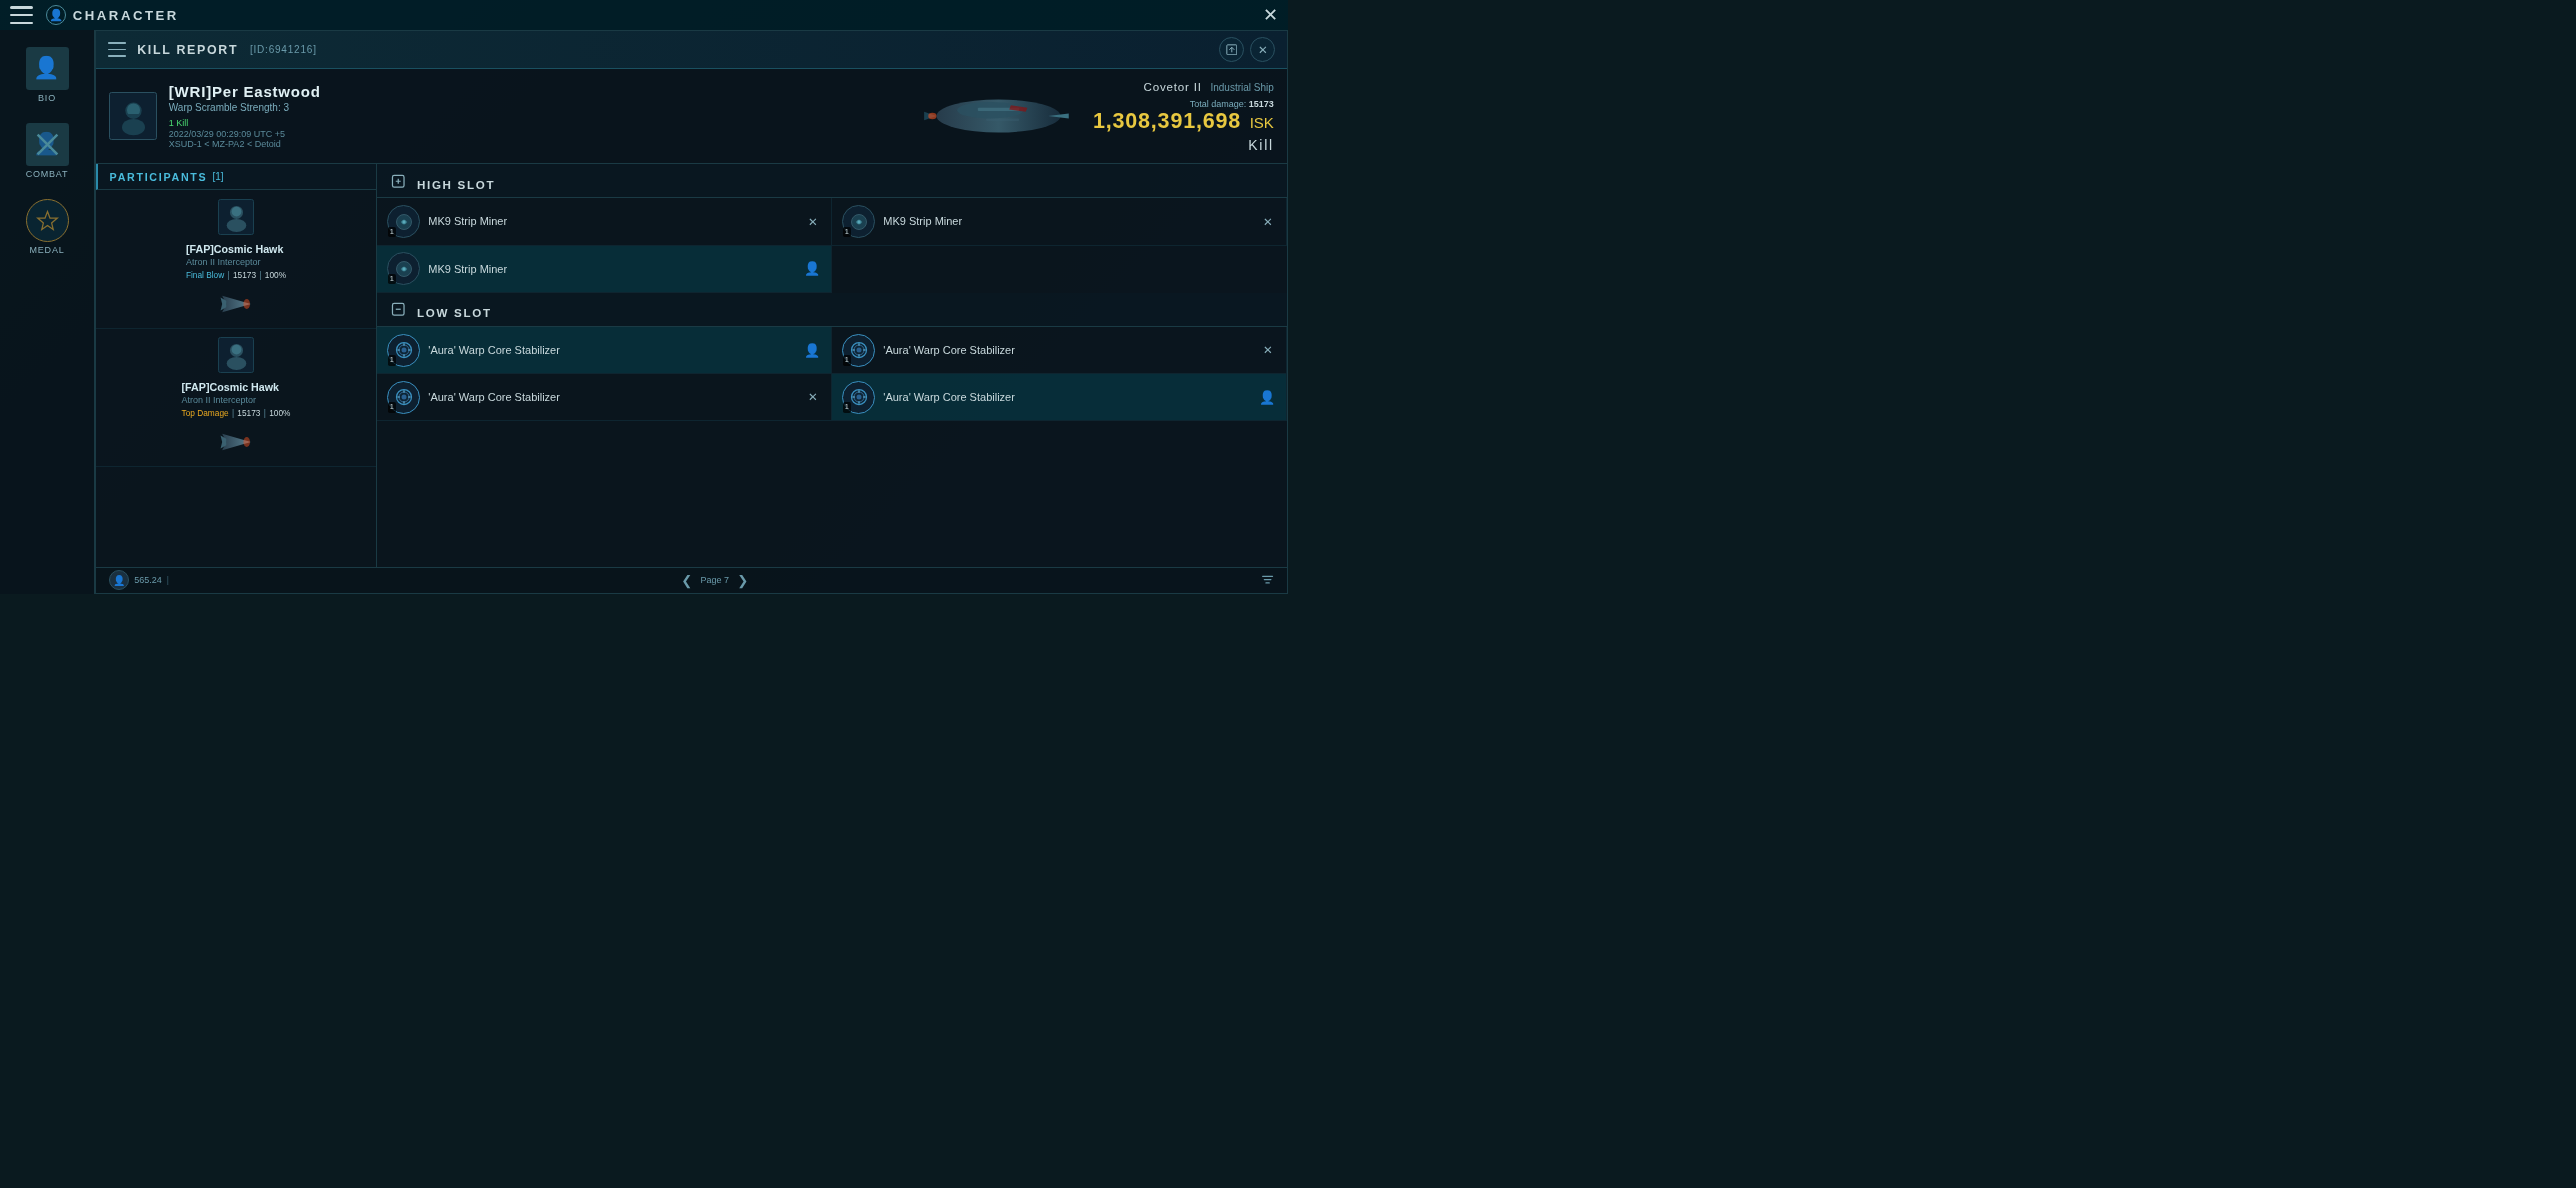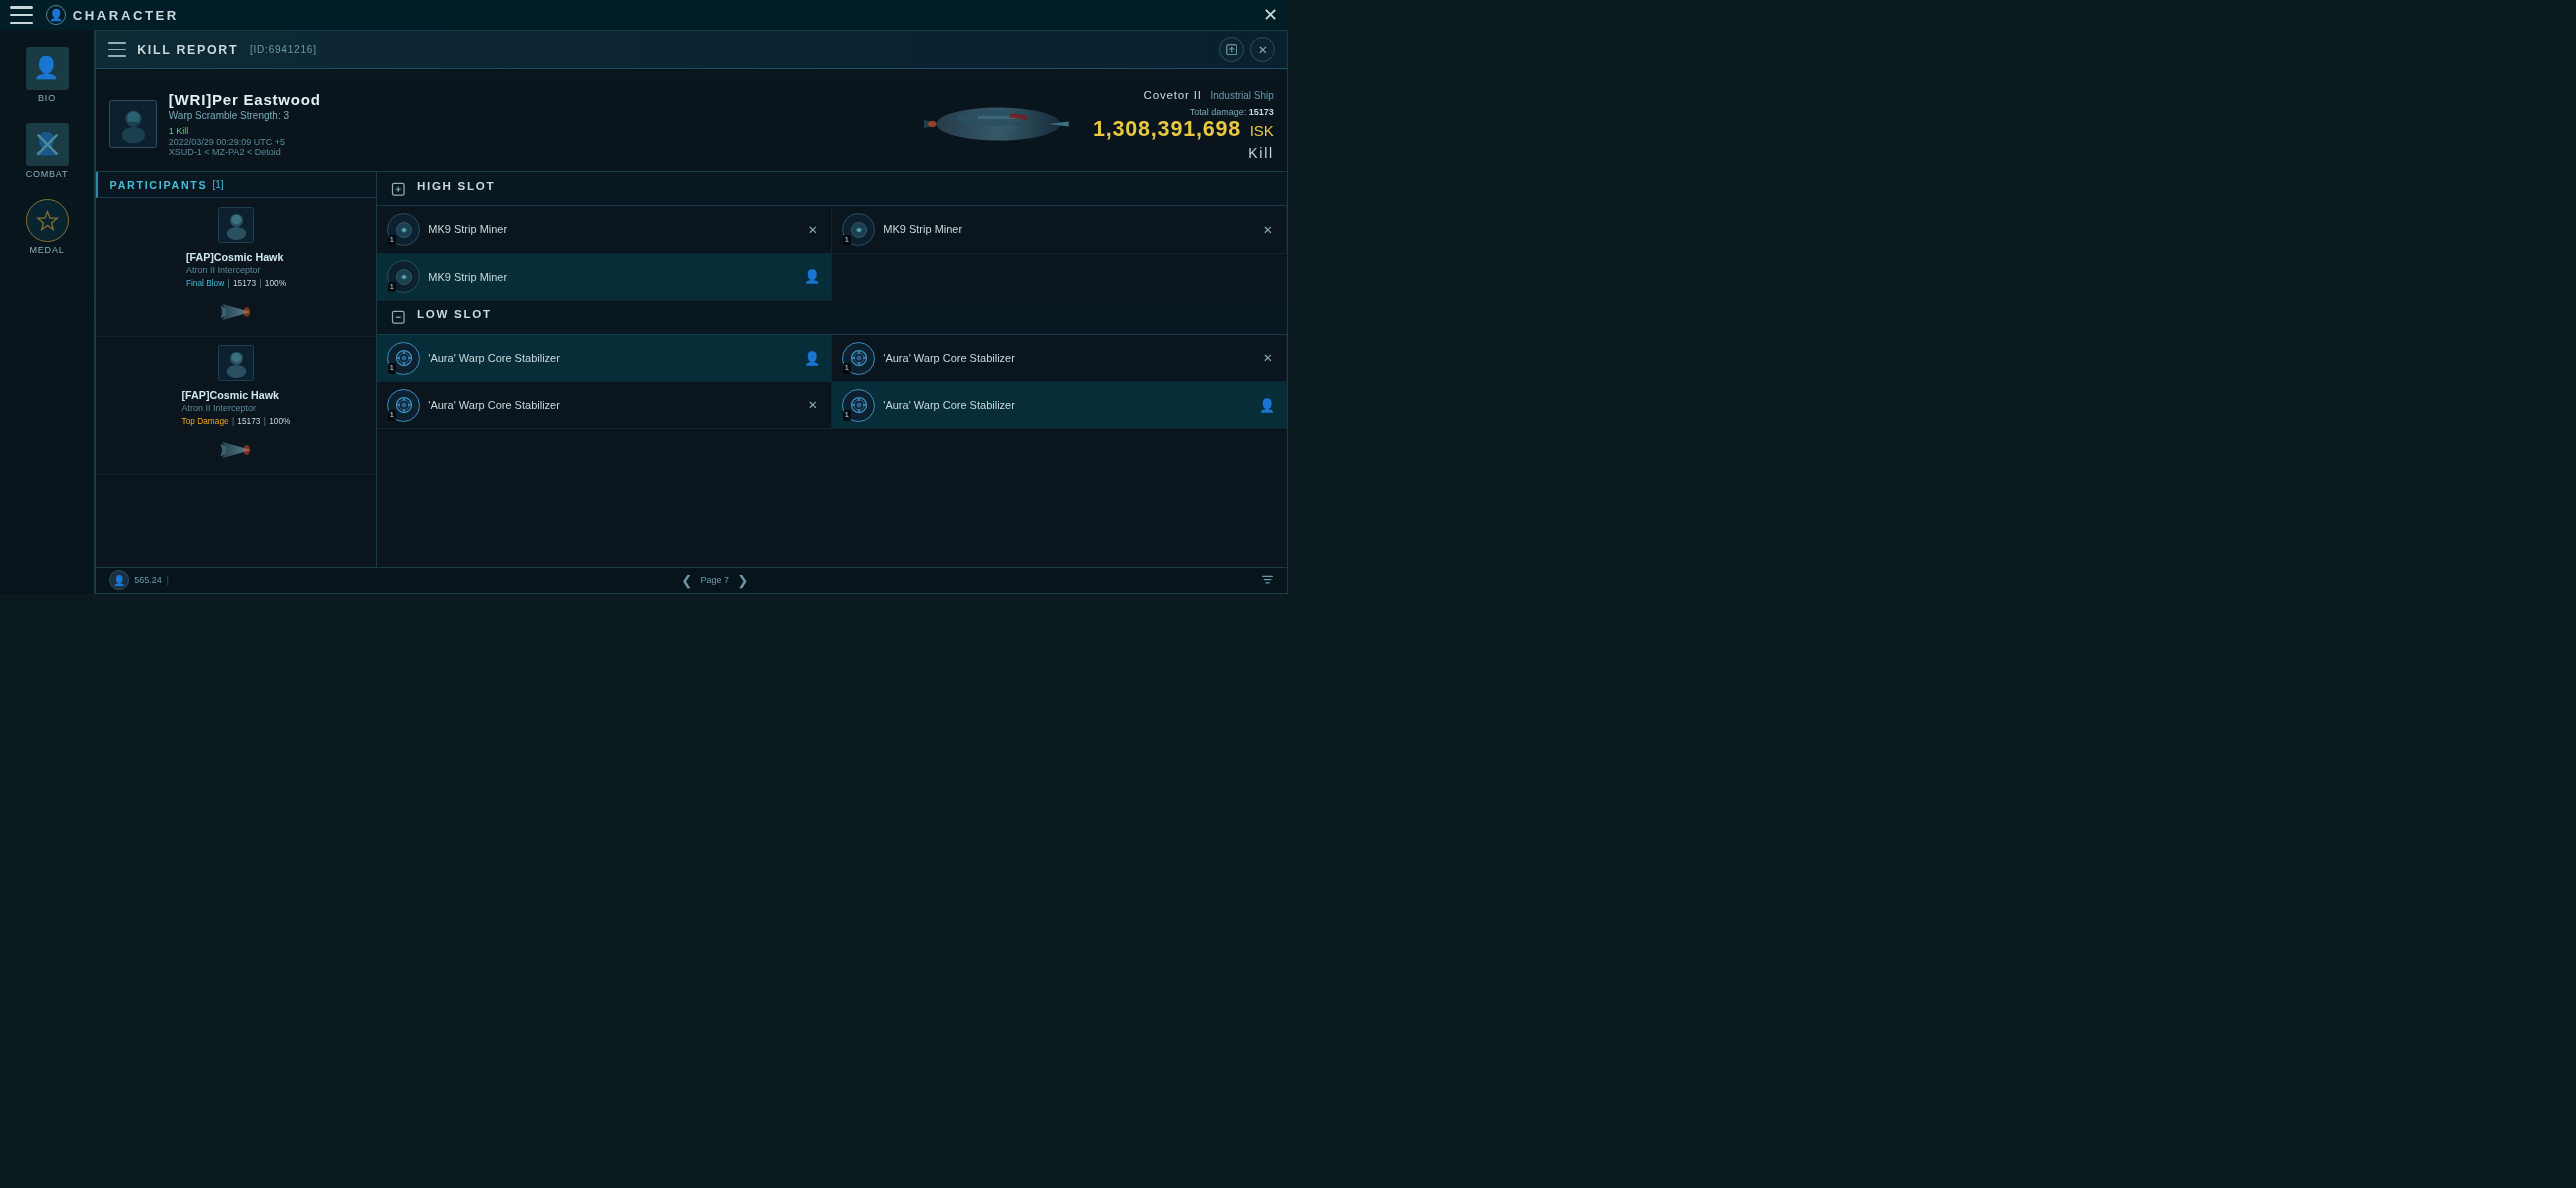--- a/index.html
+++ b/index.html
@@ -217,7 +217,6 @@
       border-bottom: 0.8px solid #1a3a44;
       gap: 11.6px;
       flex-shrink: 0;
-      margin-top: 8px;
     }
     .victim-avatar {
       width: 48px;

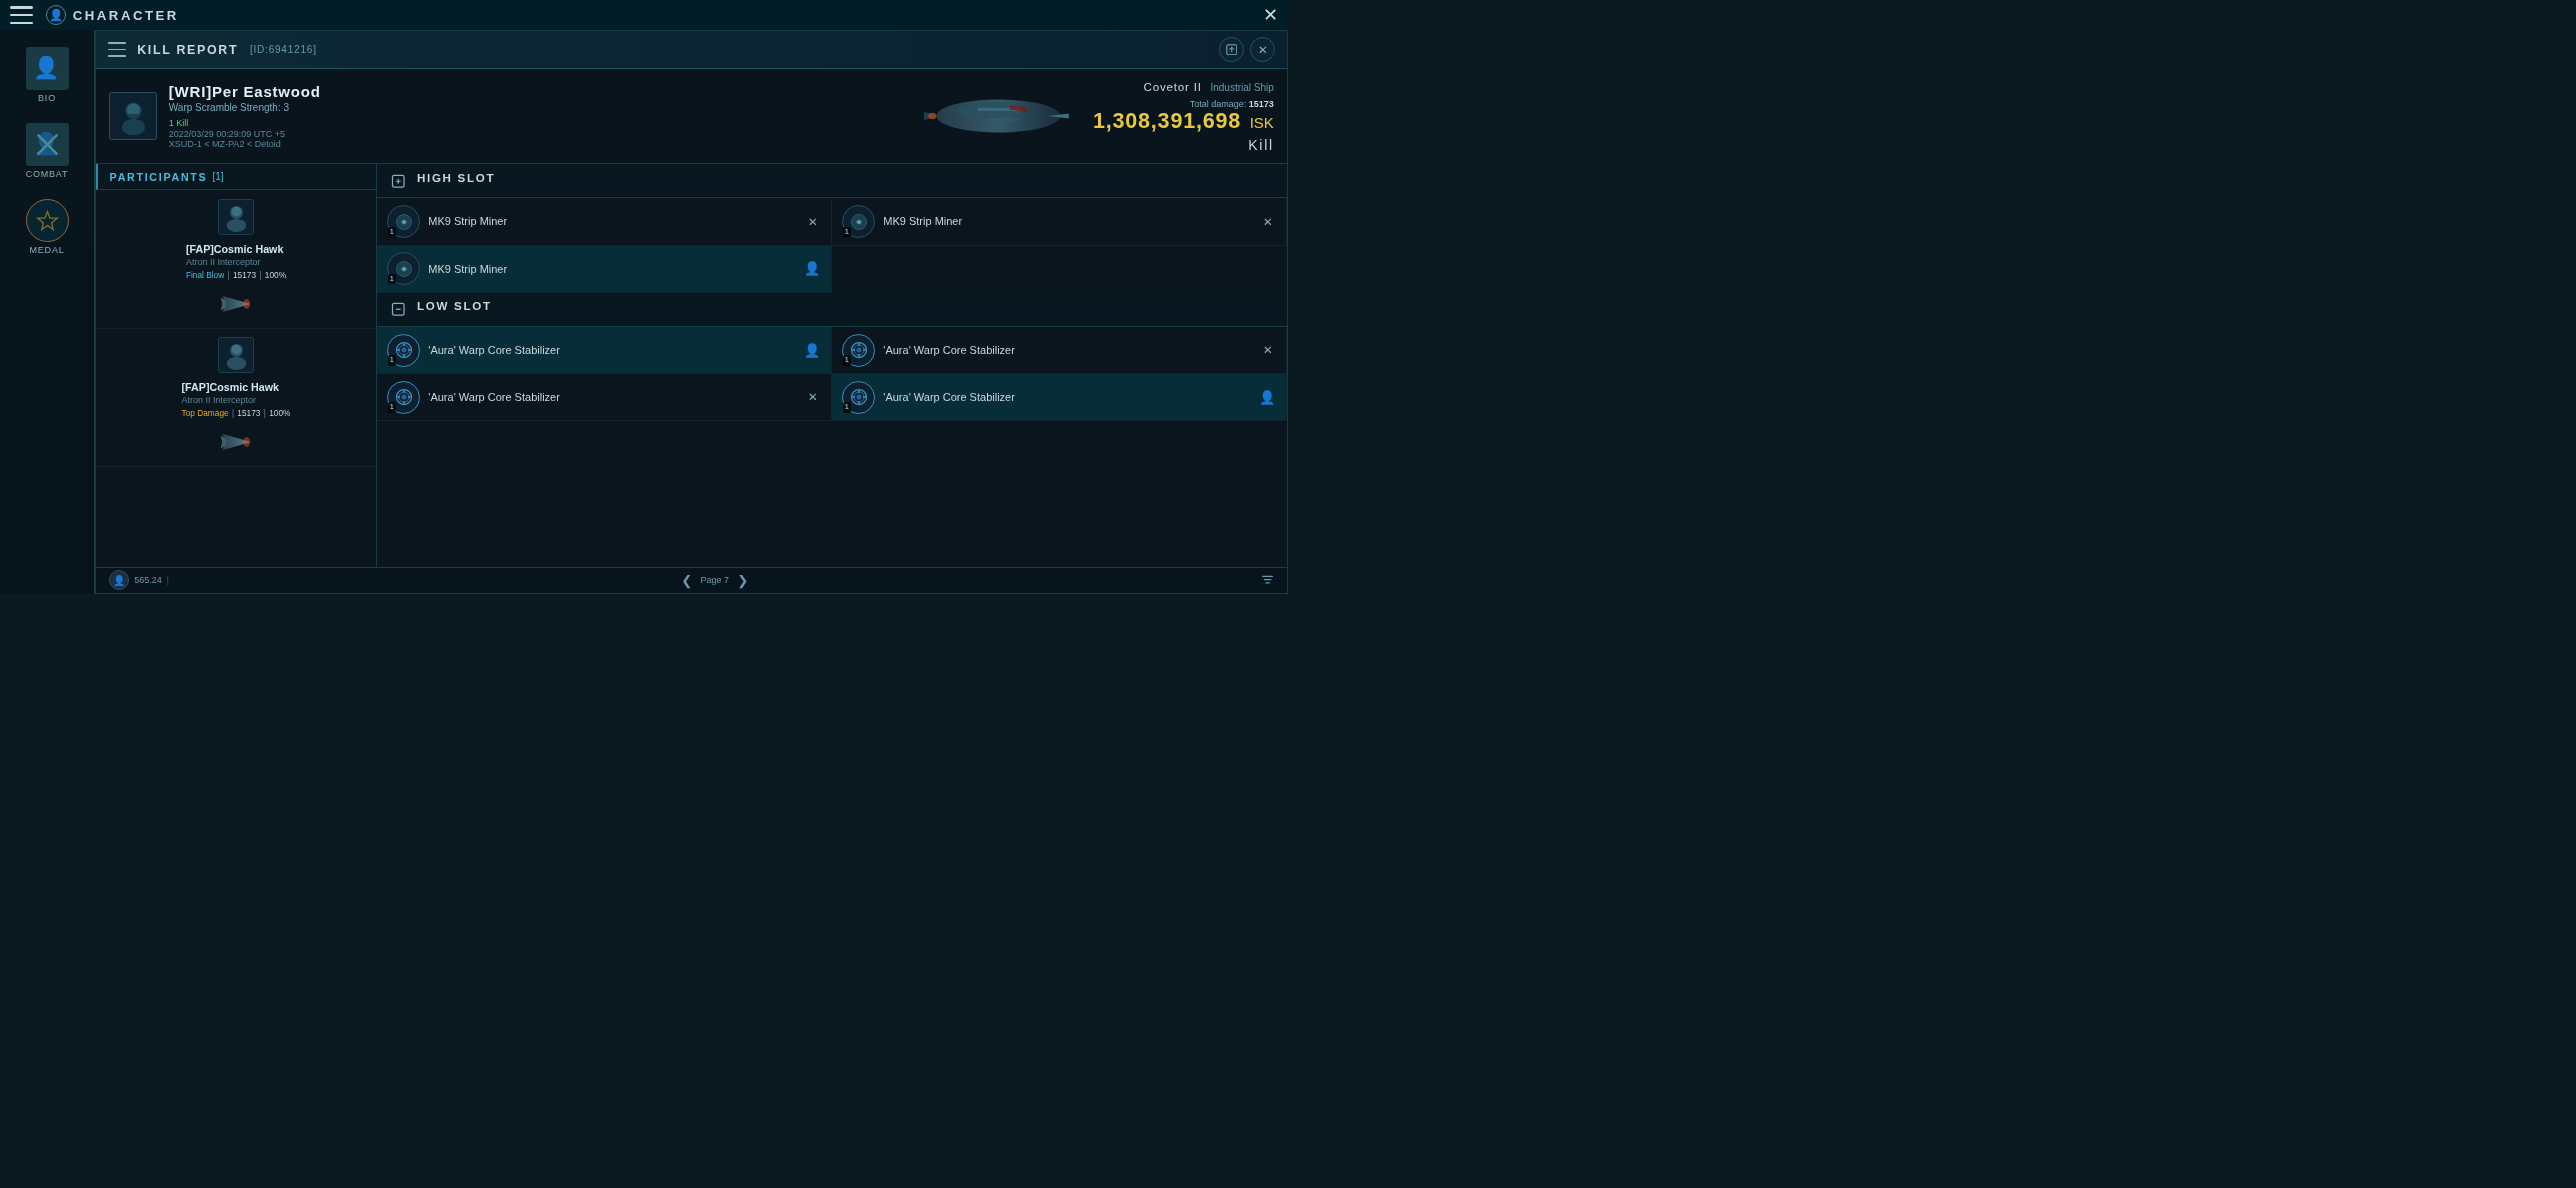--- a/index.html
+++ b/index.html
@@ -421,7 +421,7 @@
       padding: 6.6px 11.6px;
       border-bottom: 0.8px solid #1a3a44;
       display: flex;
-      align-items: flex-start;
+      align-items: flex-end;
       gap: 8.3px;
       background: rgba(8,25,35,0.5);
     }

